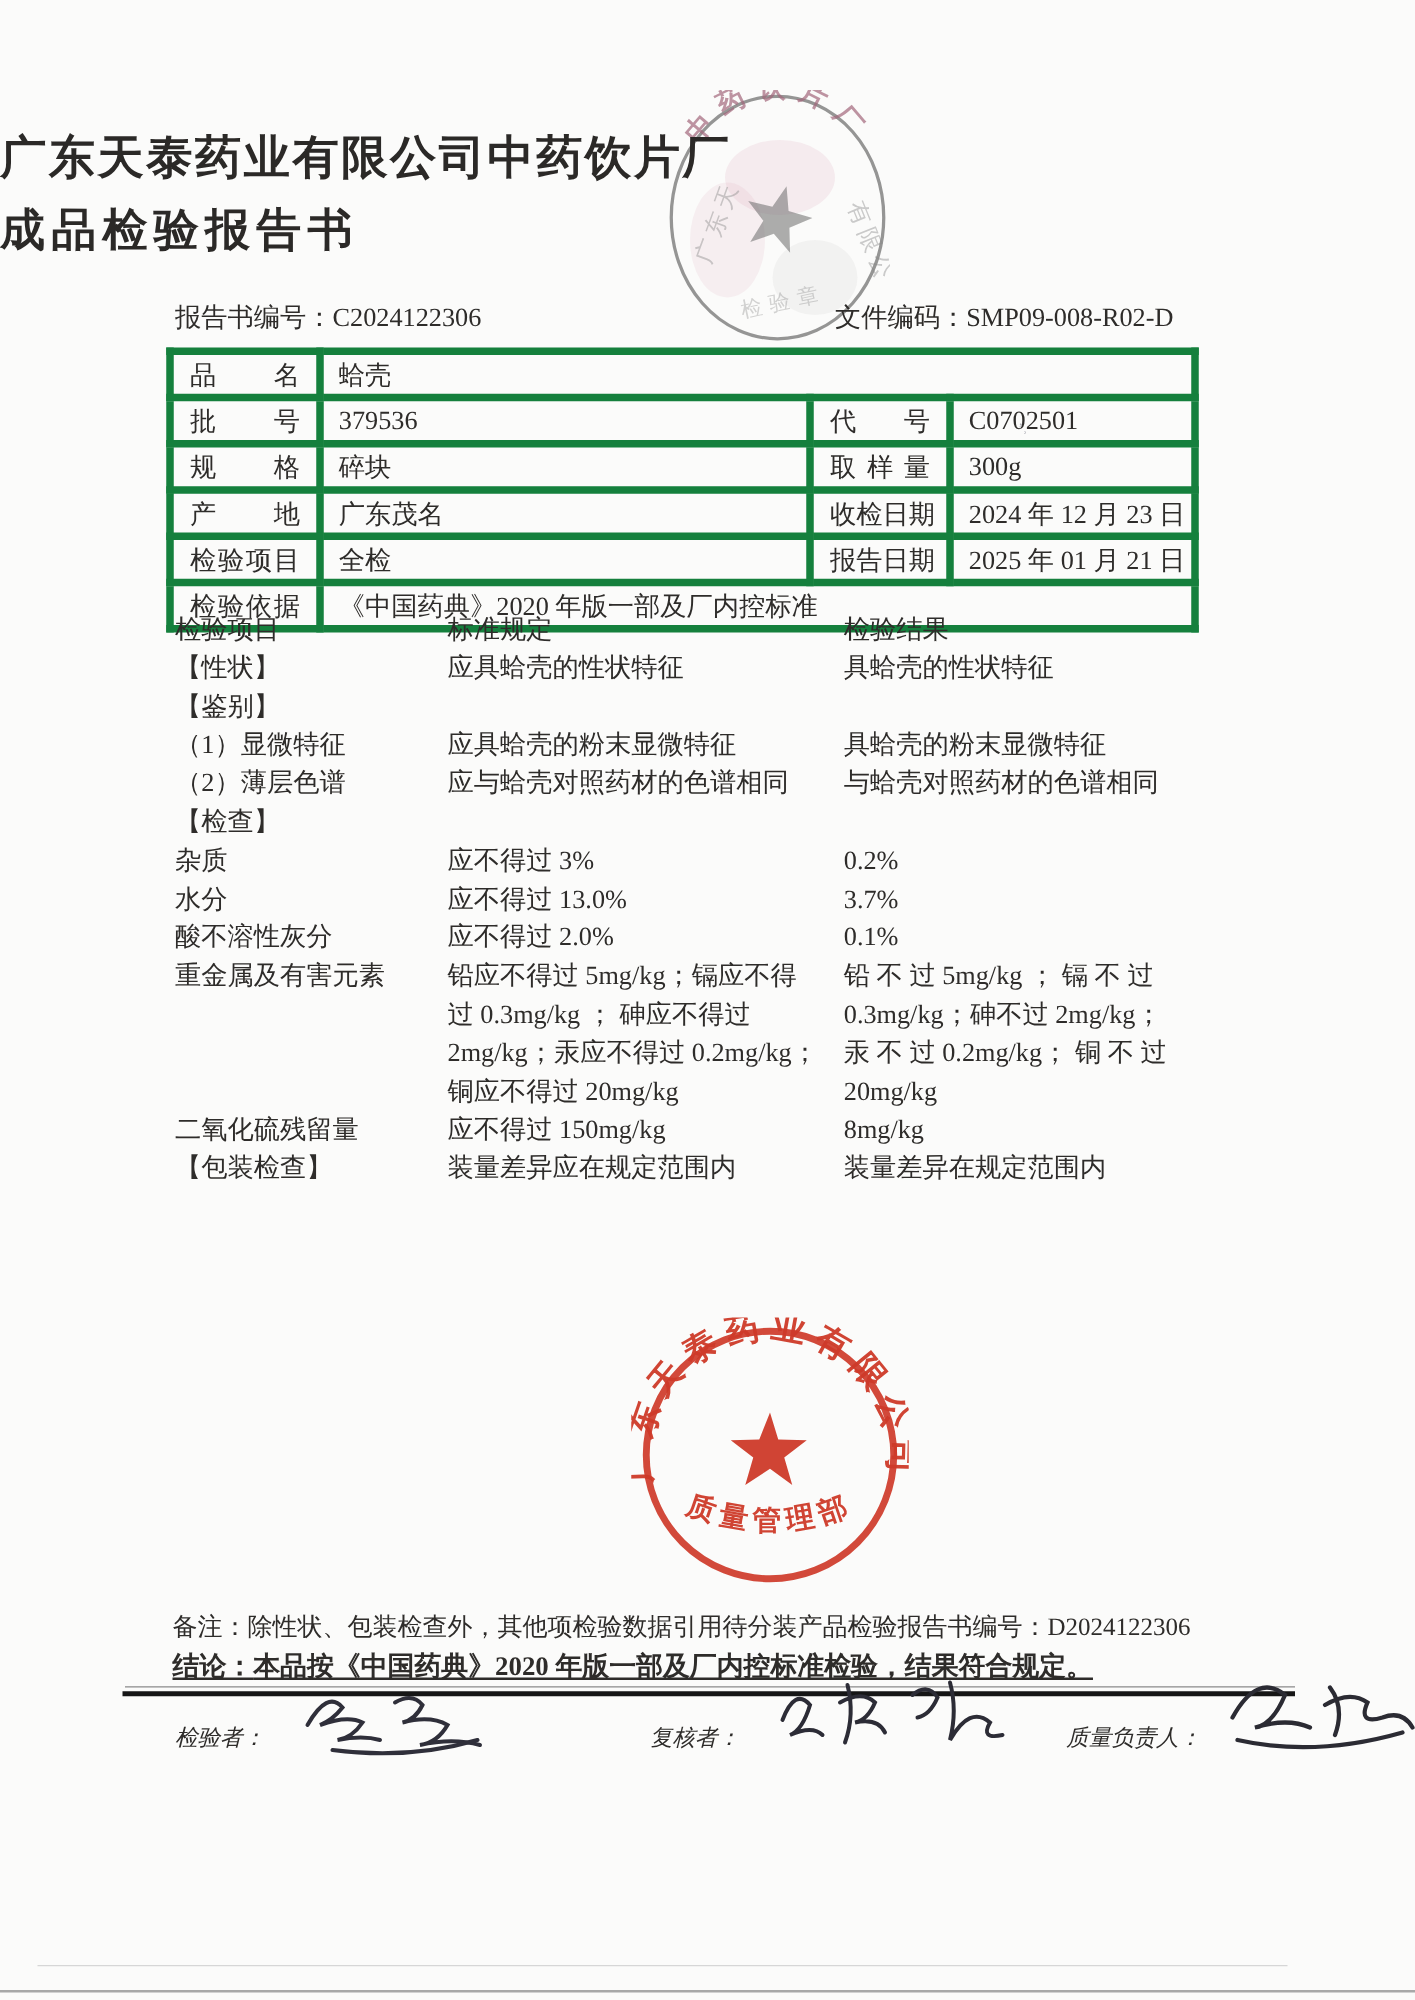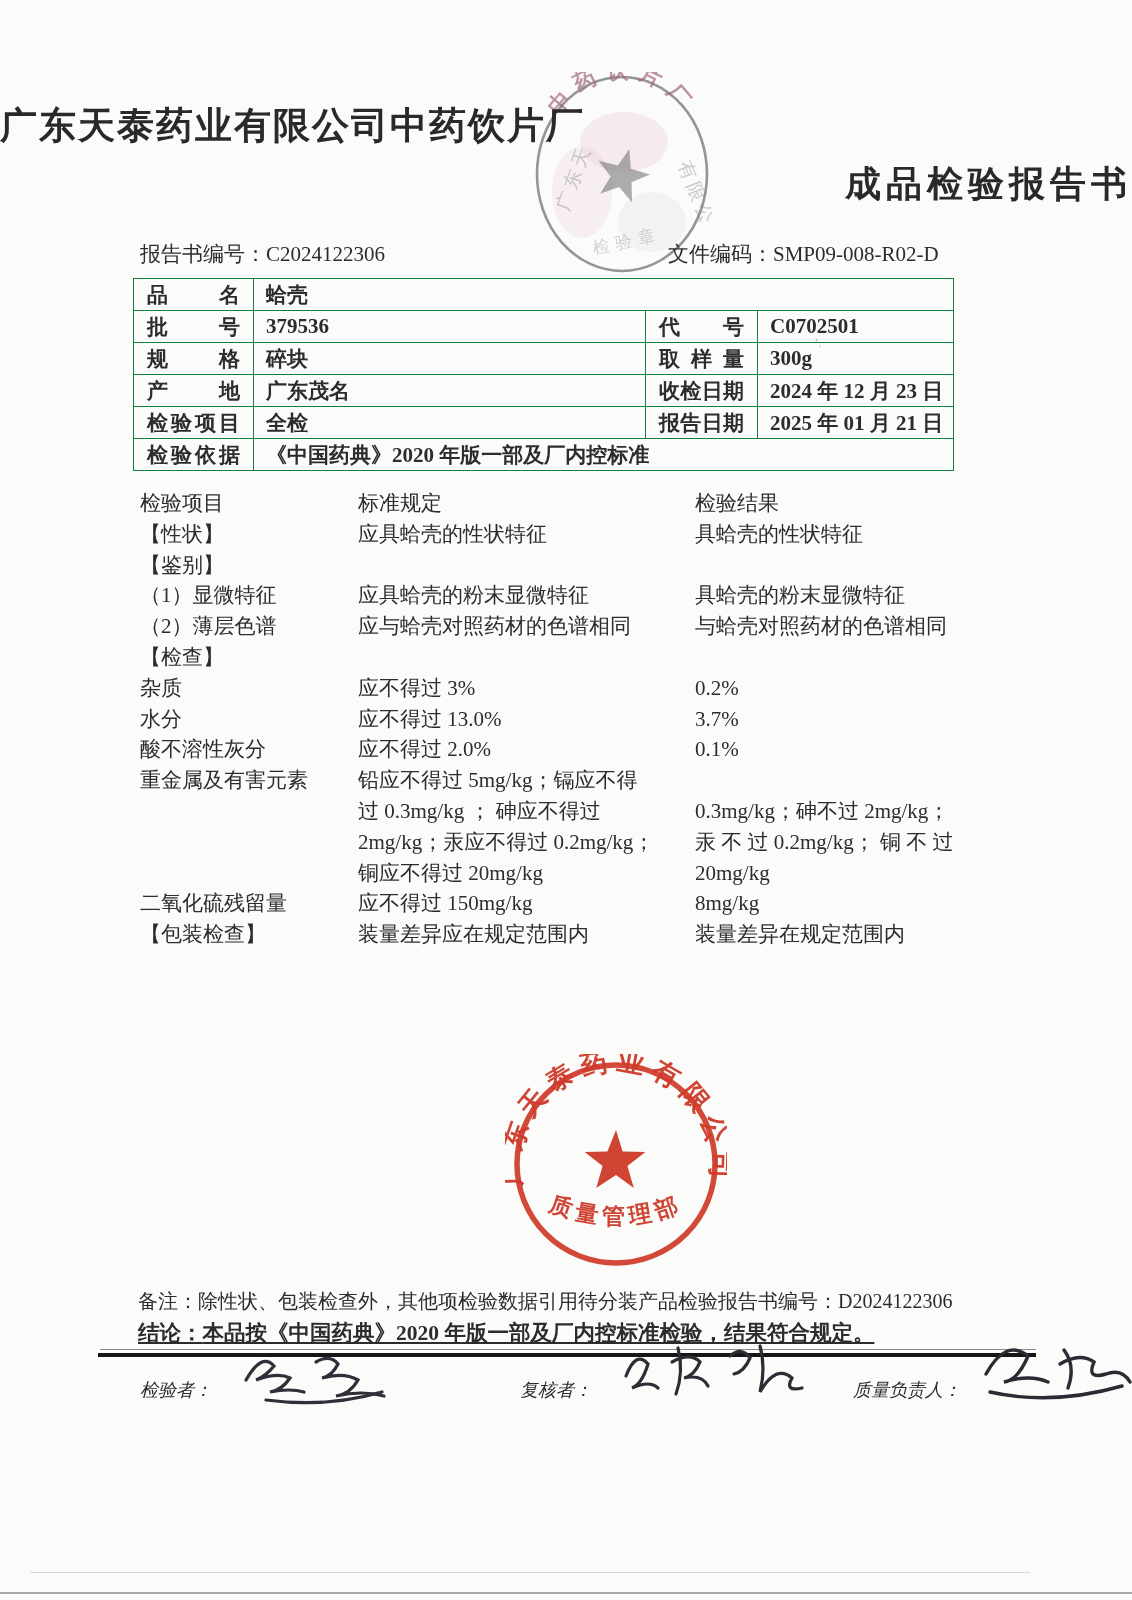--- a/index.html
+++ b/index.html
@@ -20,7 +20,7 @@
   }
   .doc-title{
     position:absolute;left:0;top:160px;width:100%;
-    text-align:right;font-size:36px;font-weight:bold;
+    text-align:left;font-size:36px;font-weight:bold;
     letter-spacing:5px;color:#2b2927;
   }
   .report-line{position:absolute;top:240px;left:0;width:100%;font-size:21px;}

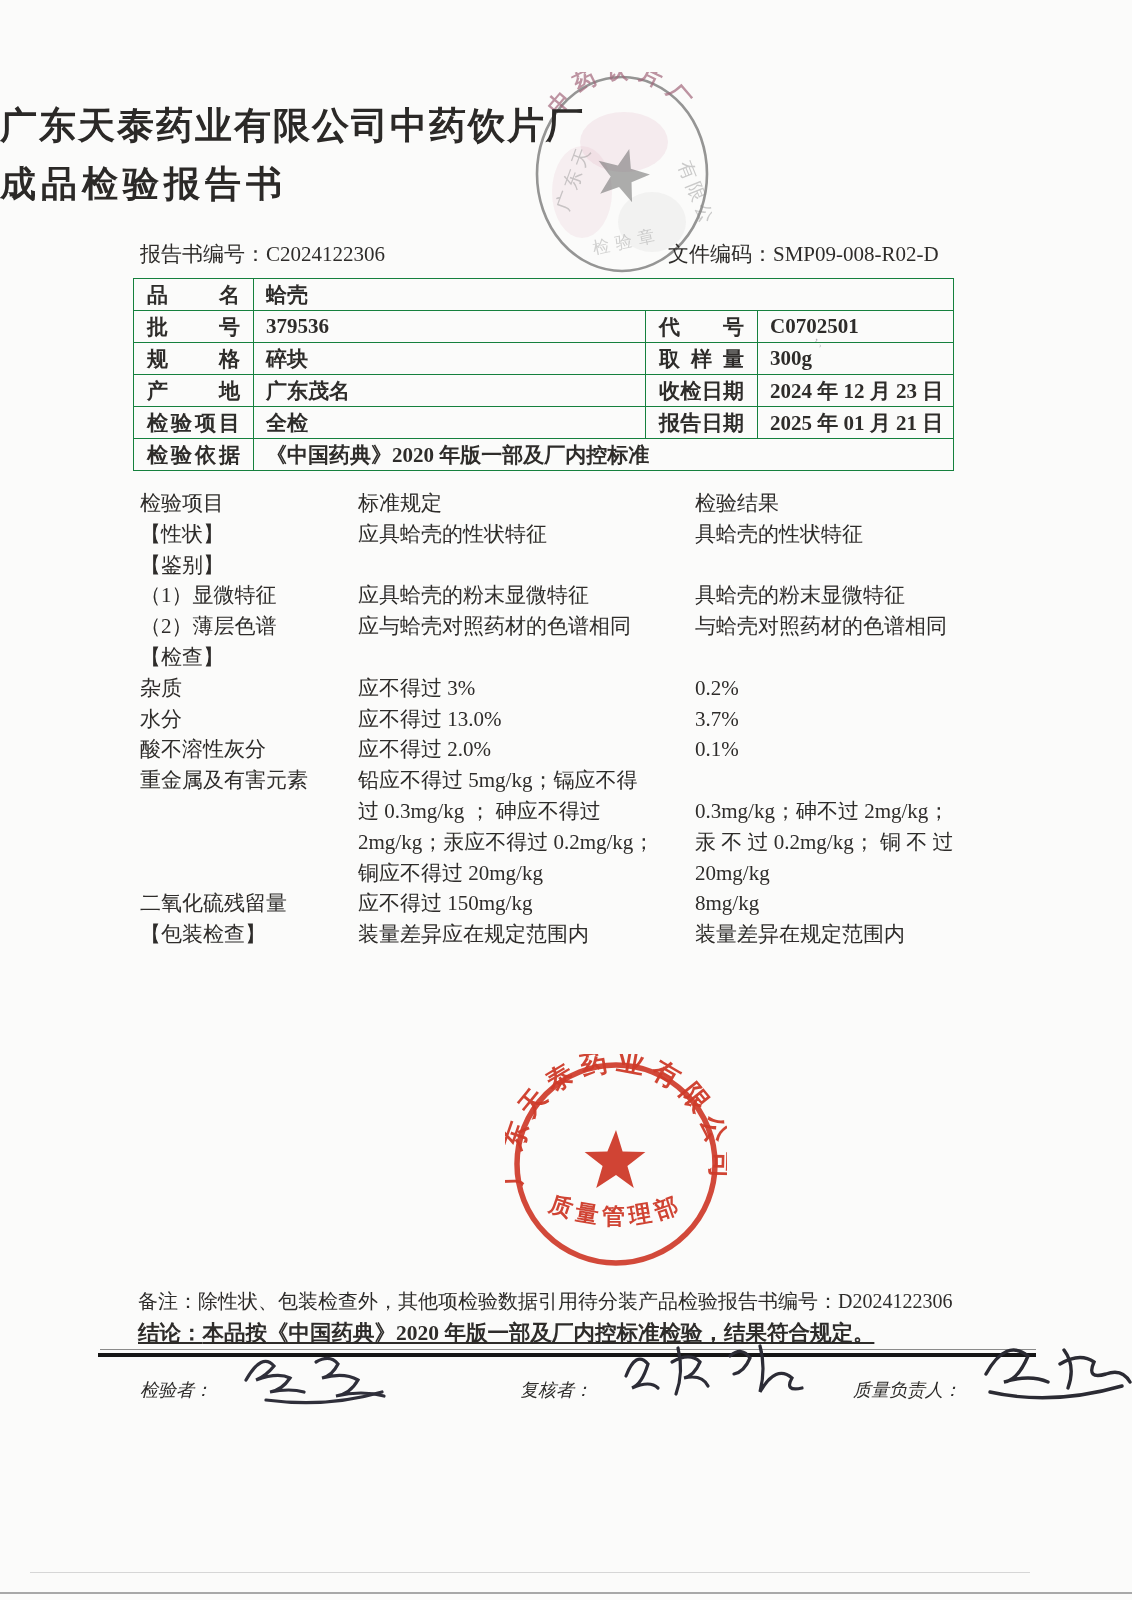--- a/index.html
+++ b/index.html
@@ -37,8 +37,8 @@
     font-size:21px;
   }
   table.info td{
-    border:1px solid #15803d;height:31px;
-    padding:0 0 0 12px;white-space:nowrap;overflow:hidden;font-weight:bold;
+    border:6px solid #15803d;height:31px;
+    padding:0 0 0 12px;white-space:nowrap;overflow:hidden;
   }
   table.info td.lbl{
     padding:0 13px;text-align:justify;text-align-last:justify;

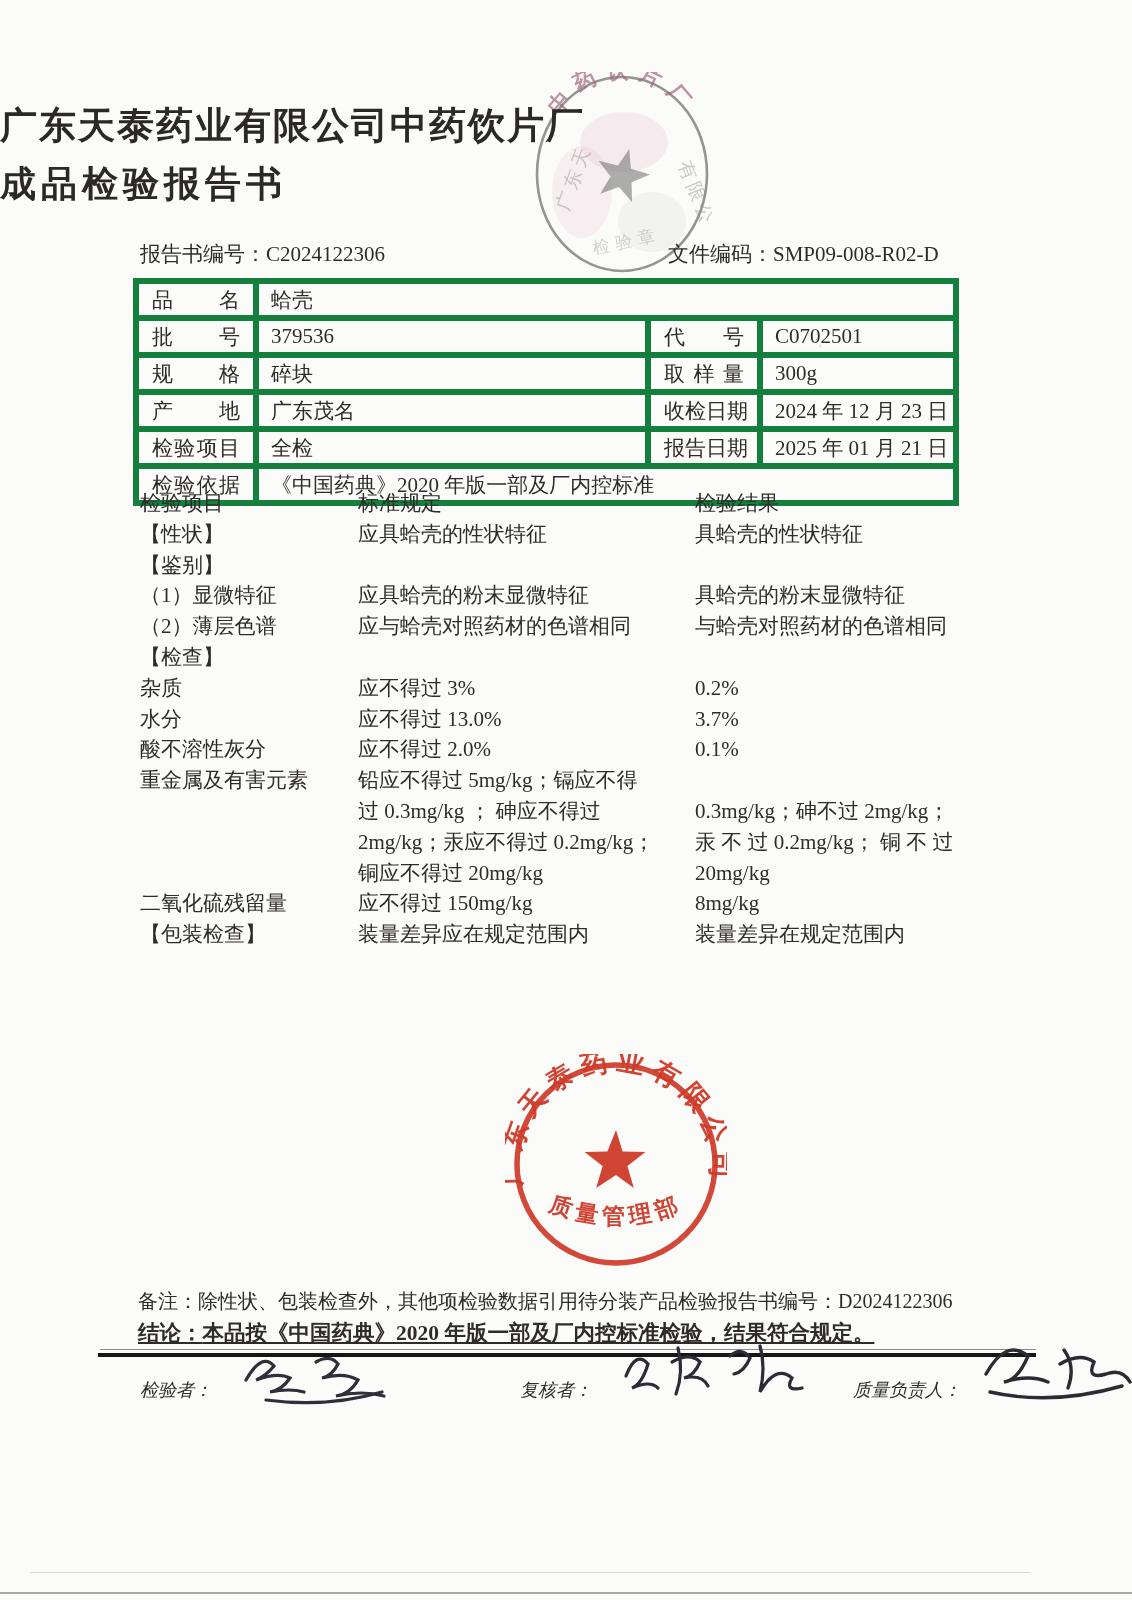--- a/index.html
+++ b/index.html
@@ -48,7 +48,7 @@
   .res-row{display:flex;align-items:flex-start;line-height:30.8px;}
   .res-item{width:218px;flex:none;}
   .res-std{width:317px;flex:none;}
-  .res-res{width:300px;flex:none;margin-left:20px;}
+  .res-res{width:300px;flex:none;}
 
   .pencil-mark{
     position:absolute;left:814px;top:336px;width:14px;height:14px;

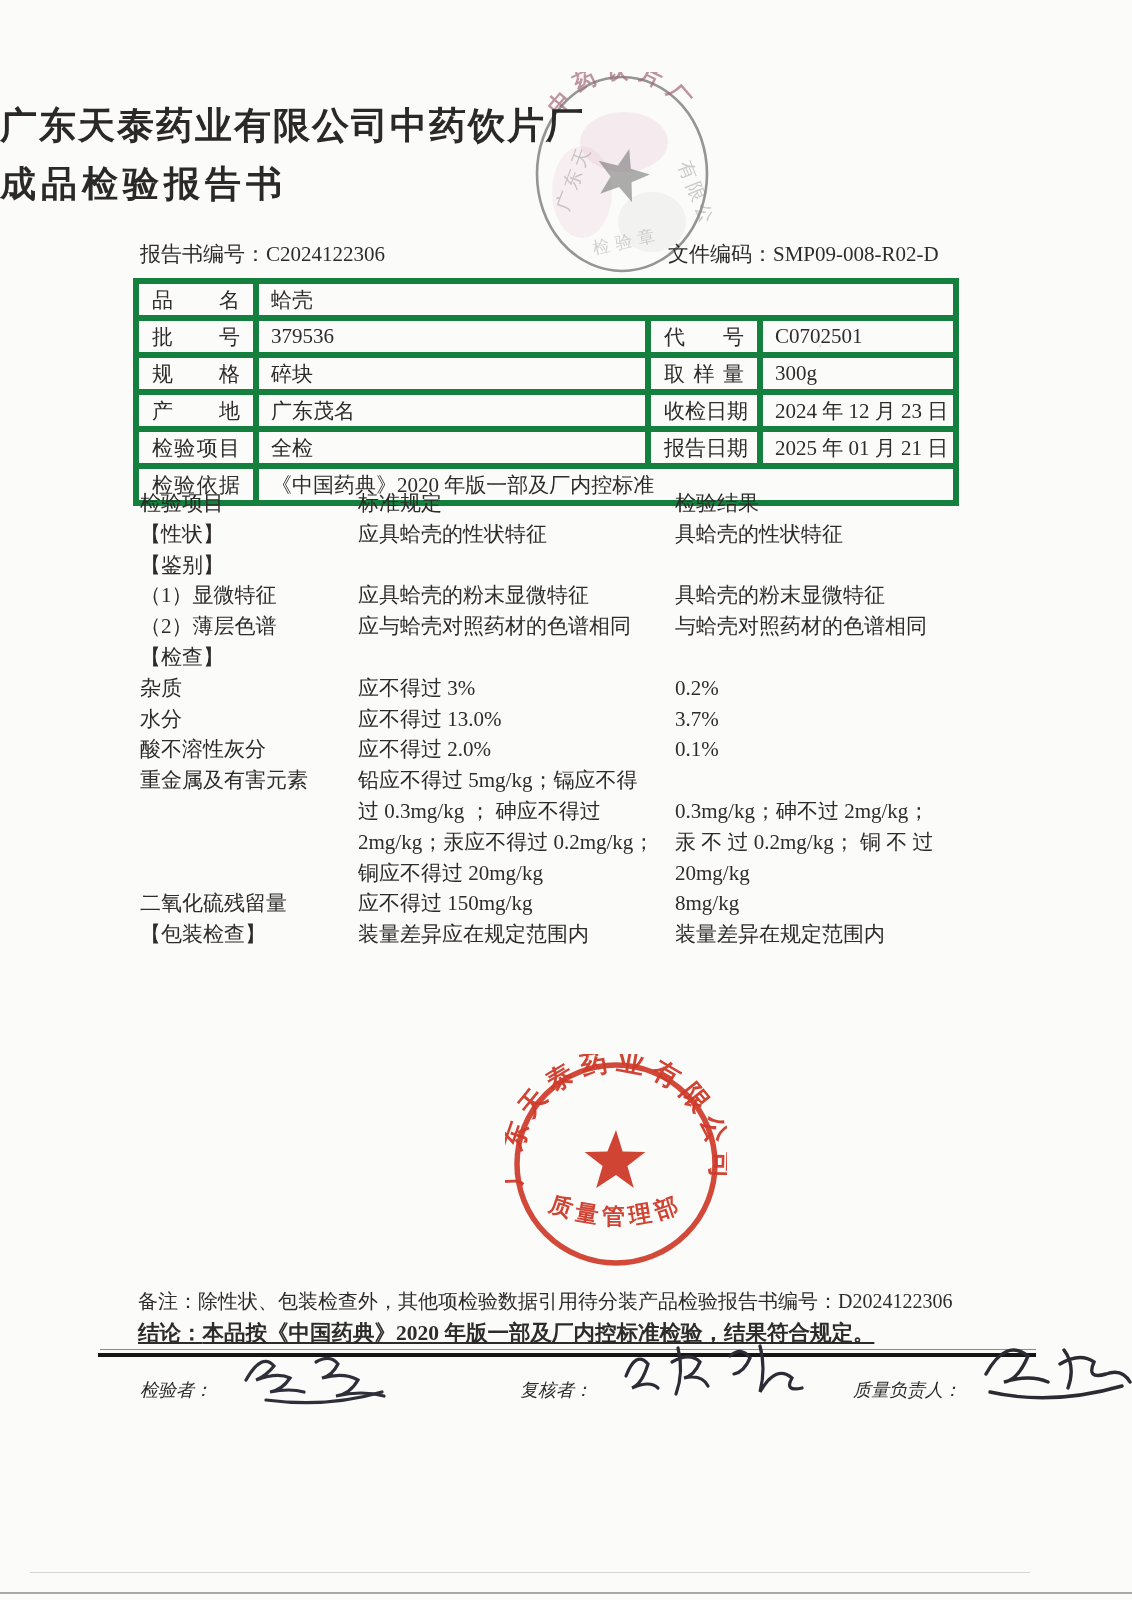--- a/index.html
+++ b/index.html
@@ -204,6 +204,7 @@
       <div class="res-row">
         <span class="res-item">重金属及有害元素</span>
         <span class="res-std">铅应不得过 5mg/kg；镉应不得</span>
+        <span class="res-res">铅 不 过  5mg/kg ；  镉 不 过</span>
       </div>
 
       <div class="res-row">

